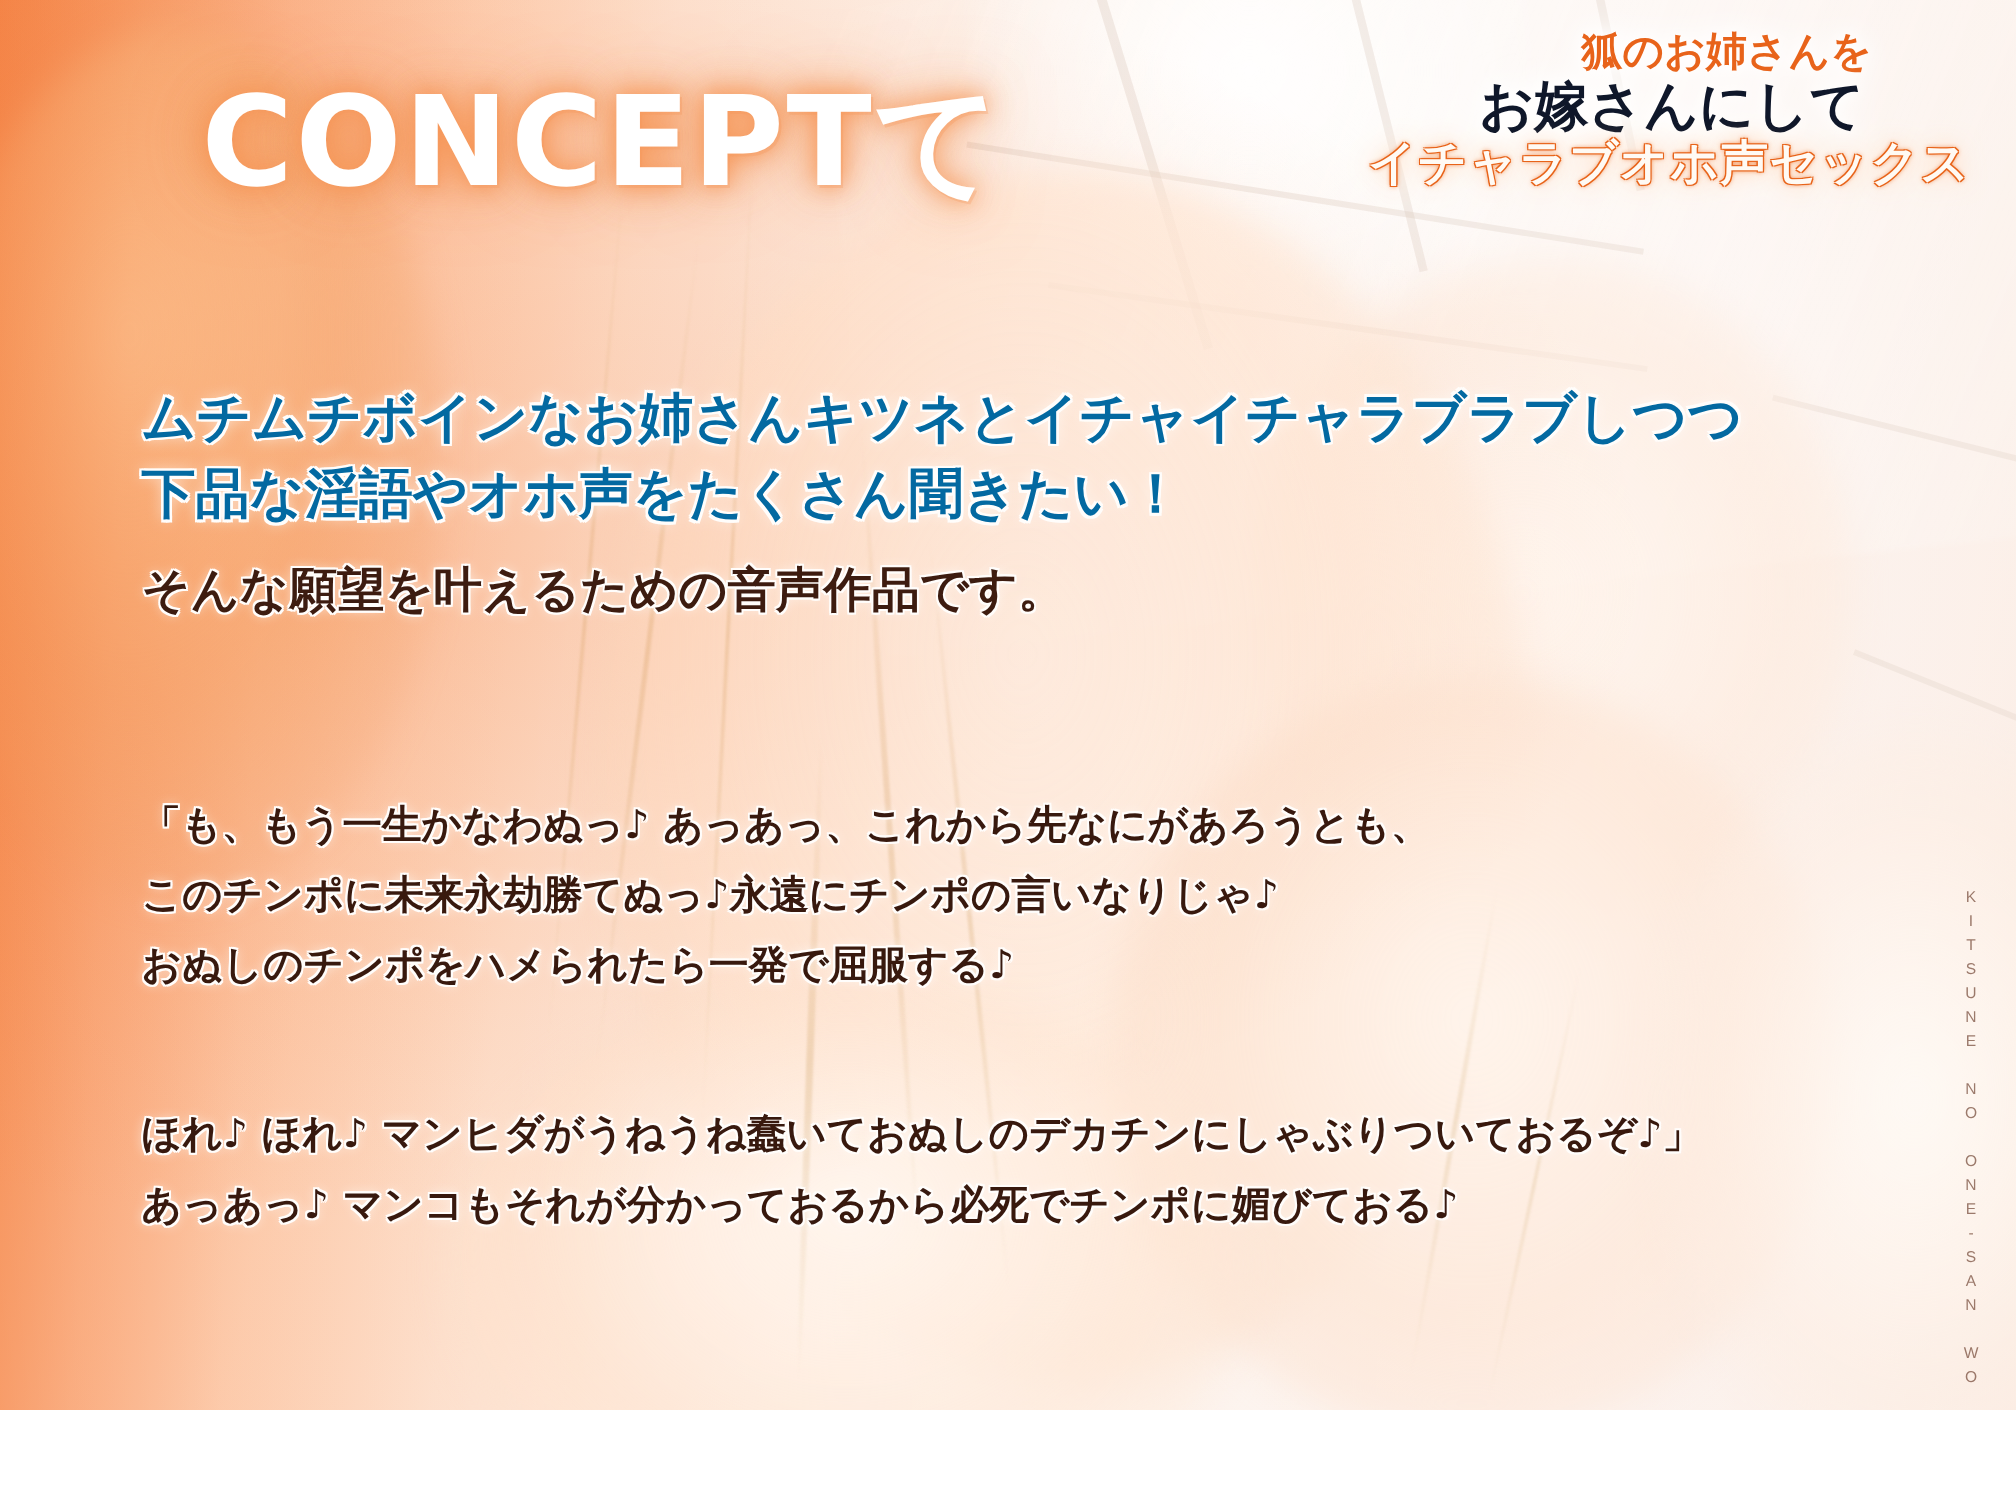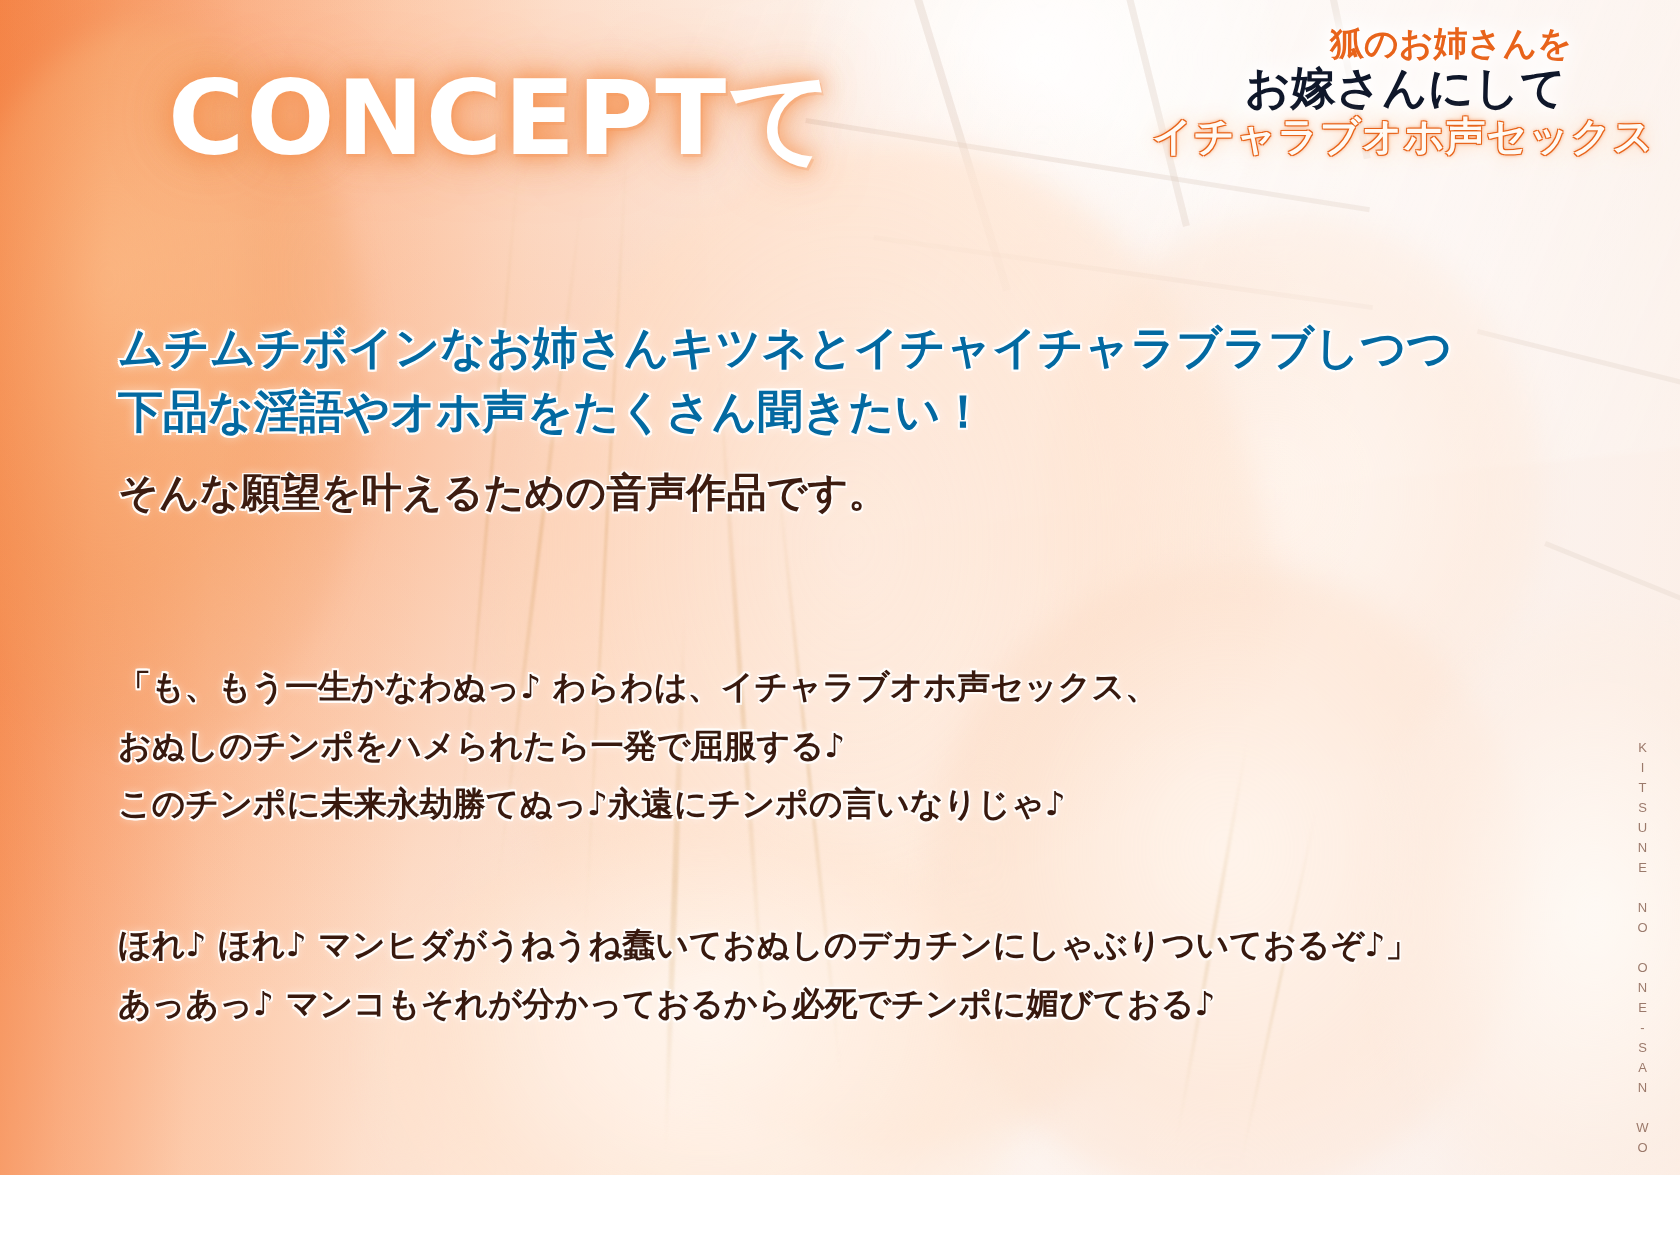--- a/index.html
+++ b/index.html
@@ -159,7 +159,7 @@
   
   .logo {
     position: absolute;
-    right: 108px;
+    right: 120px;
     top: 26px;
     width: 420px;
     text-align: right;

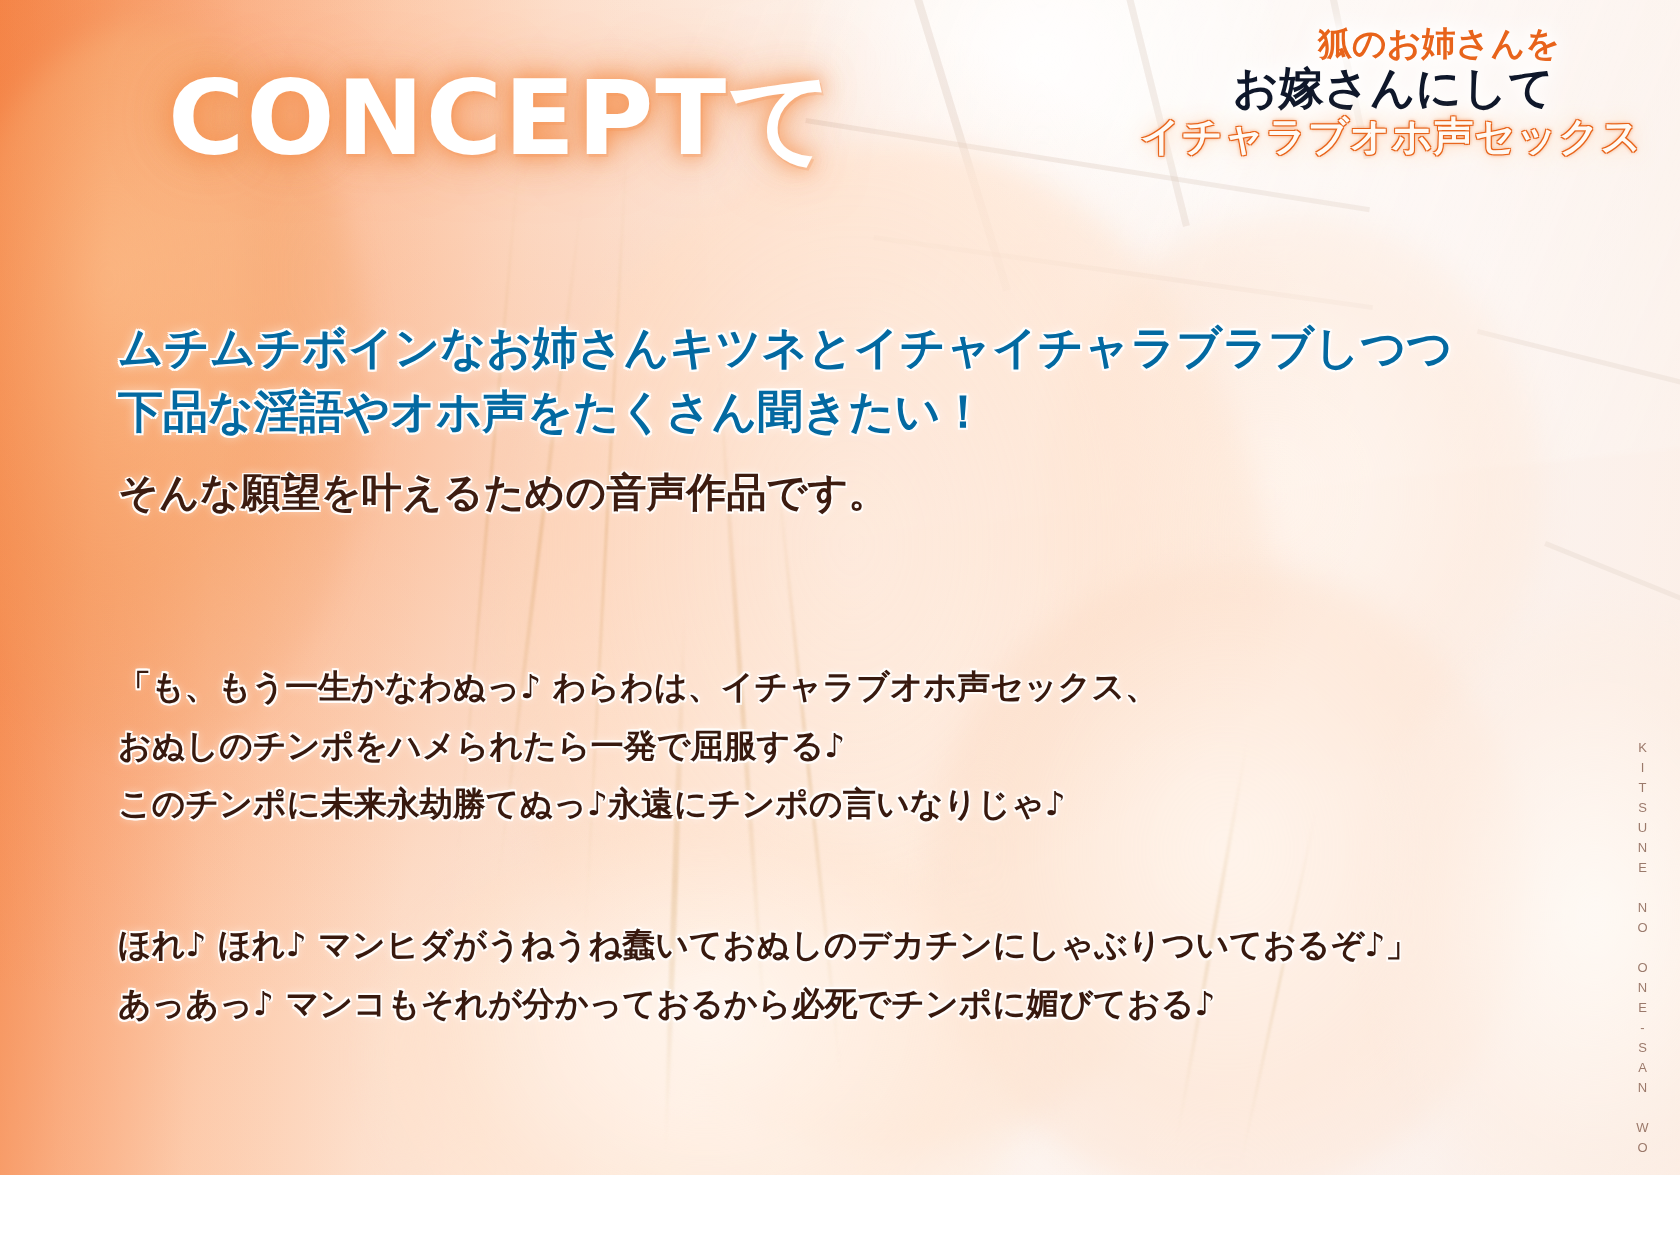--- a/index.html
+++ b/index.html
@@ -326,7 +326,7 @@
   </div>
 
   <div class="quote-block">
-    <div class="quote-line">「も、もう一生かなわぬっ♪ わらわは、イチャラブオホ声セックス、</div>
+    <div class="quote-line">「も、もう一生かなわぬっ♪ あっあっ、これから先なにがあろうとも、</div>
     <div class="quote-line">おぬしのチンポをハメられたら一発で屈服する♪</div>
     <div class="quote-line">このチンポに未来永劫勝てぬっ♪永遠にチンポの言いなりじゃ♪</div>
   </div>

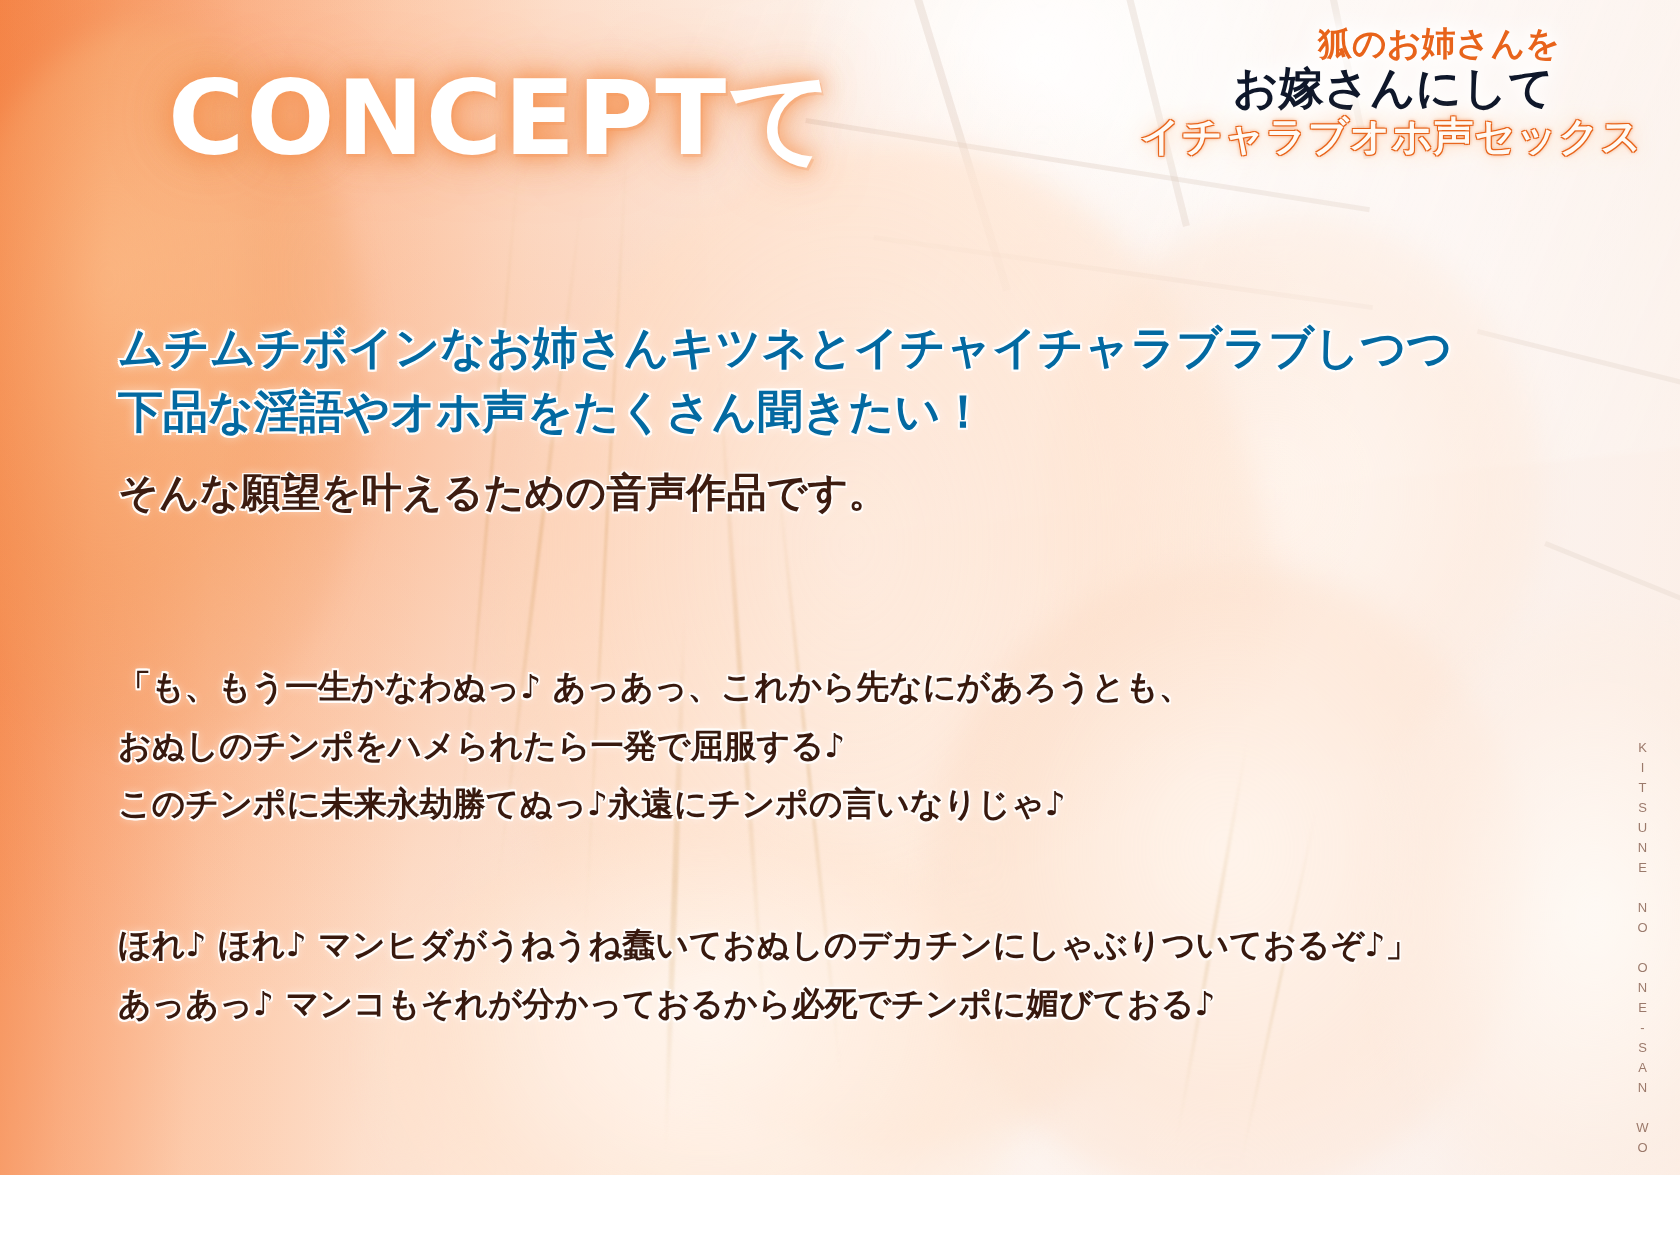--- a/index.html
+++ b/index.html
@@ -327,8 +327,8 @@
 
   <div class="quote-block">
     <div class="quote-line">「も、もう一生かなわぬっ♪ あっあっ、これから先なにがあろうとも、</div>
+    <div class="quote-line">このチンポに未来永劫勝てぬっ♪永遠にチンポの言いなりじゃ♪</div>
     <div class="quote-line">おぬしのチンポをハメられたら一発で屈服する♪</div>
-    <div class="quote-line">このチンポに未来永劫勝てぬっ♪永遠にチンポの言いなりじゃ♪</div>
   </div>
 
   <div class="quote-block-2">

